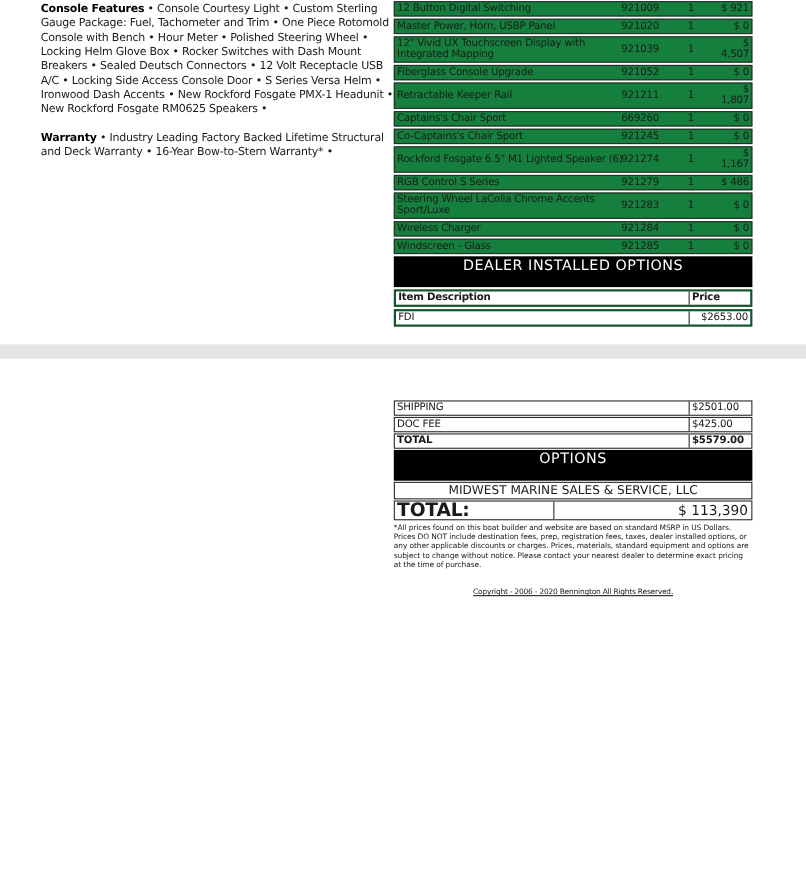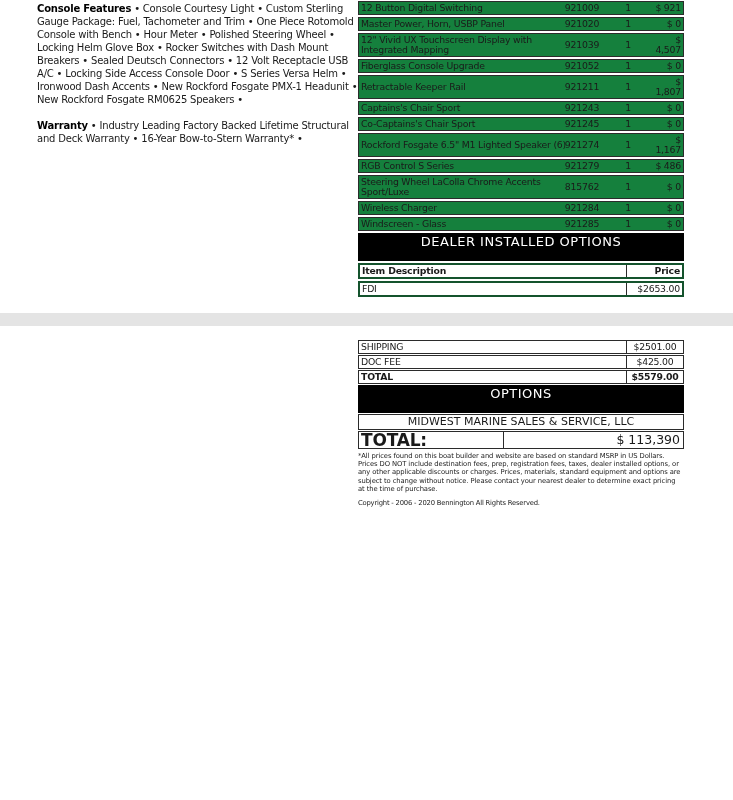--- a/index.html
+++ b/index.html
@@ -94,7 +94,7 @@
     </div>
     <div class="row">
       <div class="cell c-desc">Captains's Chair Sport</div>
-      <div class="cell c-part">921243</div>
+      <div class="cell c-part">669260</div>
       <div class="cell c-qty">1</div>
       <div class="cell c-price">$ 0</div>
     </div>

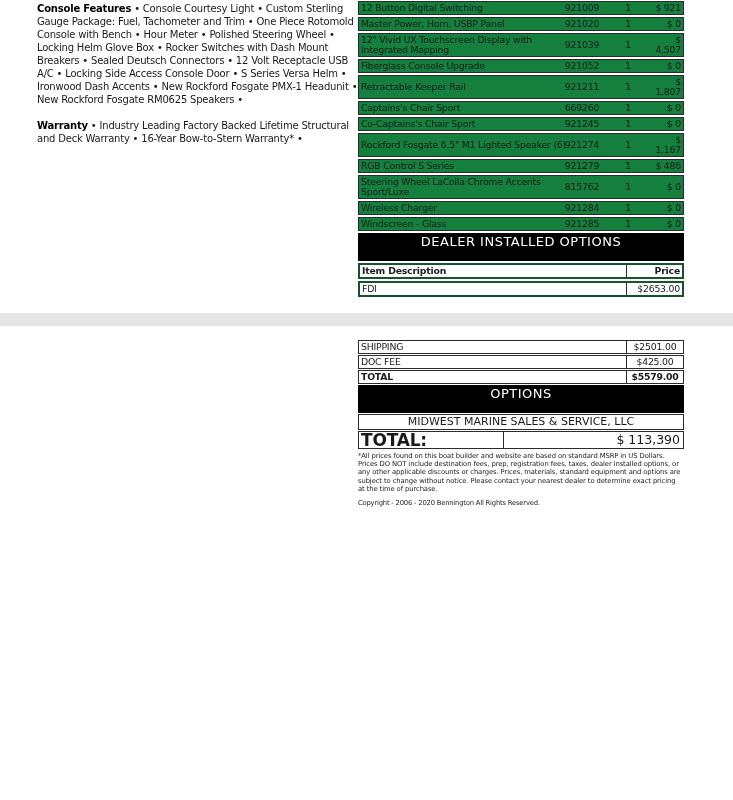--- a/index.html
+++ b/index.html
@@ -120,7 +120,7 @@
     <div class="row">
       <div class="cell c-desc">Steering Wheel LaColla Chrome Accents
 Sport/Luxe</div>
-      <div class="cell c-part">815762</div>
+      <div class="cell c-part">921283</div>
       <div class="cell c-qty">1</div>
       <div class="cell c-price">$ 0</div>
     </div>

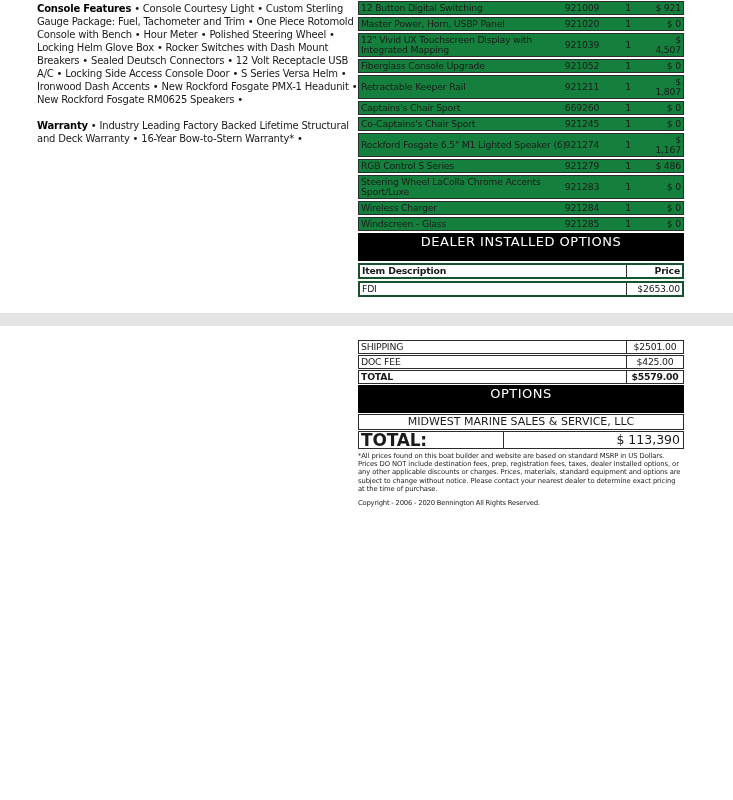--- a/index.html
+++ b/index.html
@@ -26,7 +26,7 @@
   .dio-item{flex:1 1 auto;padding:1px 2px;}
   .dio-price{flex:0 0 auto;width:51px;border-left:1px solid #2b2b2b;padding:1px 2px;}
   .dio-head .dio-item{font-weight:bold;}
-  .dio-head .dio-price{font-weight:bold;text-align:right;}
+  .dio-head .dio-price{font-weight:bold;text-align:left;}
   .dio-val{text-align:right;}
   
   .page-sep{position:absolute;left:0;top:313px;width:733px;height:13px;background:#e4e4e4;}

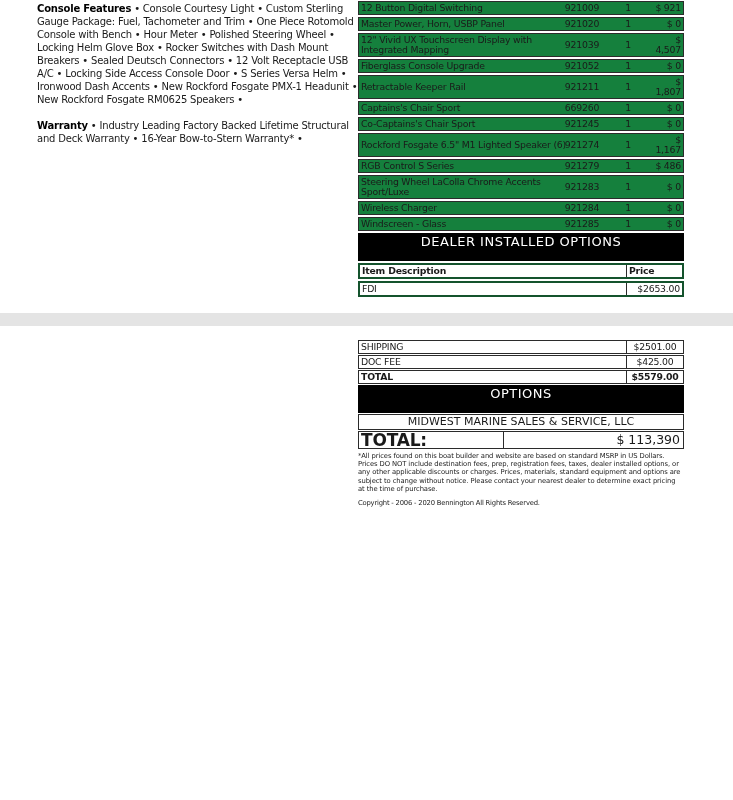--- a/index.html
+++ b/index.html
@@ -31,7 +31,7 @@
   
   .page-sep{position:absolute;left:0;top:313px;width:733px;height:13px;background:#e4e4e4;}
   
-  .pg2{position:absolute;left:358px;top:340px;width:326px;font-size:9.3px;line-height:10px;letter-spacing:-0.2px;}
+  .pg2{position:absolute;left:358px;top:364px;width:326px;font-size:9.3px;line-height:10px;letter-spacing:-0.2px;}
   .fee-row{display:flex;align-items:center;border:1px solid #2b2b2b;margin-bottom:1px;}
   .fee-label{flex:1 1 auto;padding:1px 2px;}
   .fee-value{flex:0 0 auto;width:52px;border-left:1px solid #2b2b2b;padding:1px 2px;text-align:center;}

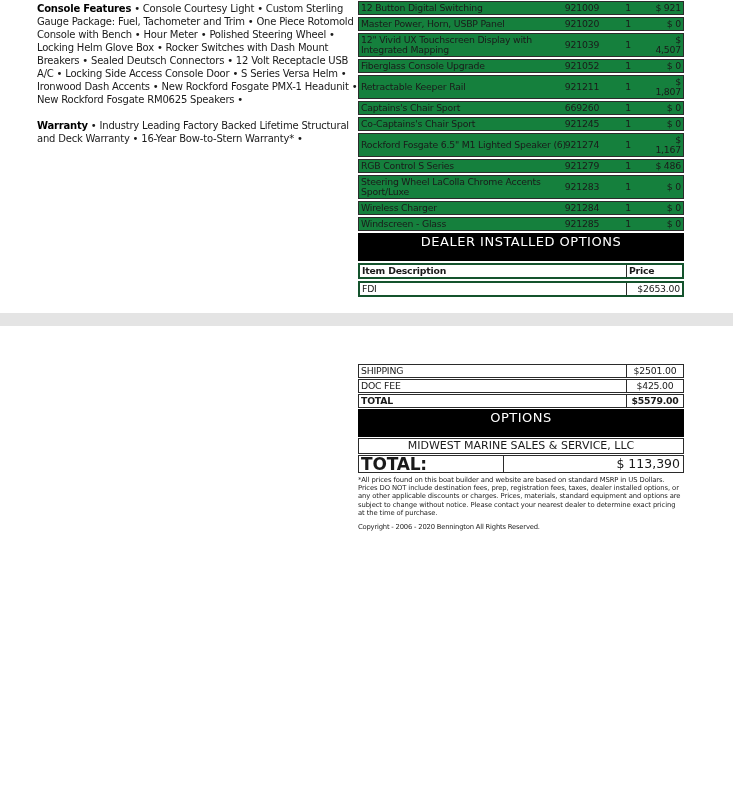--- a/index.html
+++ b/index.html
@@ -34,7 +34,7 @@
   .pg2{position:absolute;left:358px;top:364px;width:326px;font-size:9.3px;line-height:10px;letter-spacing:-0.2px;}
   .fee-row{display:flex;align-items:center;border:1px solid #2b2b2b;margin-bottom:1px;}
   .fee-label{flex:1 1 auto;padding:1px 2px;}
-  .fee-value{flex:0 0 auto;width:52px;border-left:1px solid #2b2b2b;padding:1px 2px;text-align:center;}
+  .fee-value{flex:0 0 auto;width:52px;border-left:1px solid #2b2b2b;padding:1px 2px;text-align:left;}
   .fee-bold .fee-label,.fee-bold .fee-value{font-weight:bold;}
   .pg2 .blackbar{margin-bottom:1px;}
   .dealer-row{border:1px solid #2b2b2b;text-align:center;font-size:11px;line-height:12px;

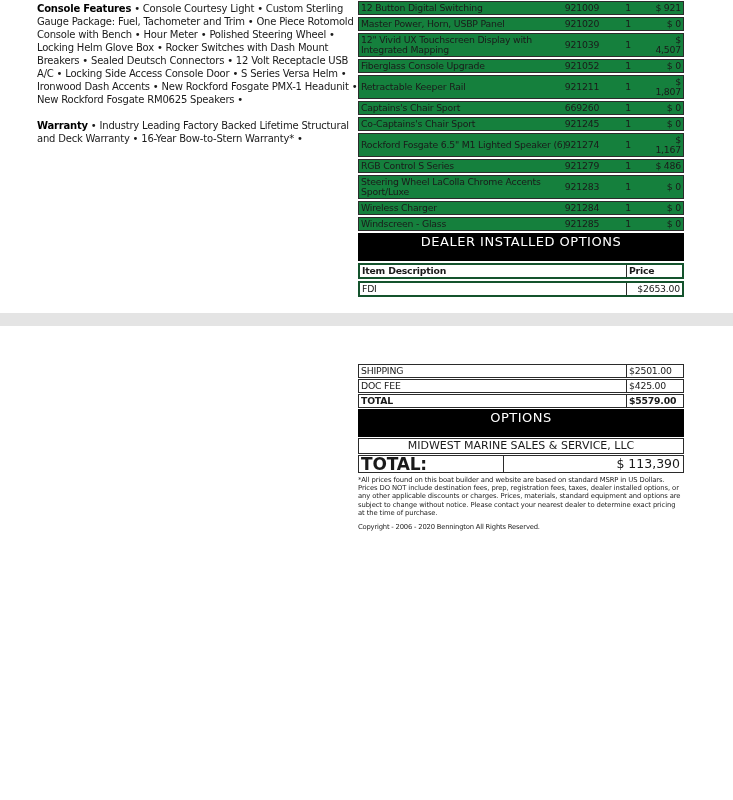--- a/index.html
+++ b/index.html
@@ -45,7 +45,7 @@
   .grand-value{flex:1 1 auto;padding:1px 3px;text-align:right;font-size:12.5px;line-height:14px;letter-spacing:0;}
   
   .disclaimer{margin-top:3px;font-size:6.8px;line-height:8.2px;letter-spacing:-0.1px;color:#222;}
-  .copyright{margin-top:6px;font-size:6.8px;line-height:8.2px;color:#222;}
+  .copyright{margin-top:17px;font-size:6.8px;line-height:8.2px;text-align:center;color:#222;text-decoration:underline;}
 </style>
 </head>
 <body>

